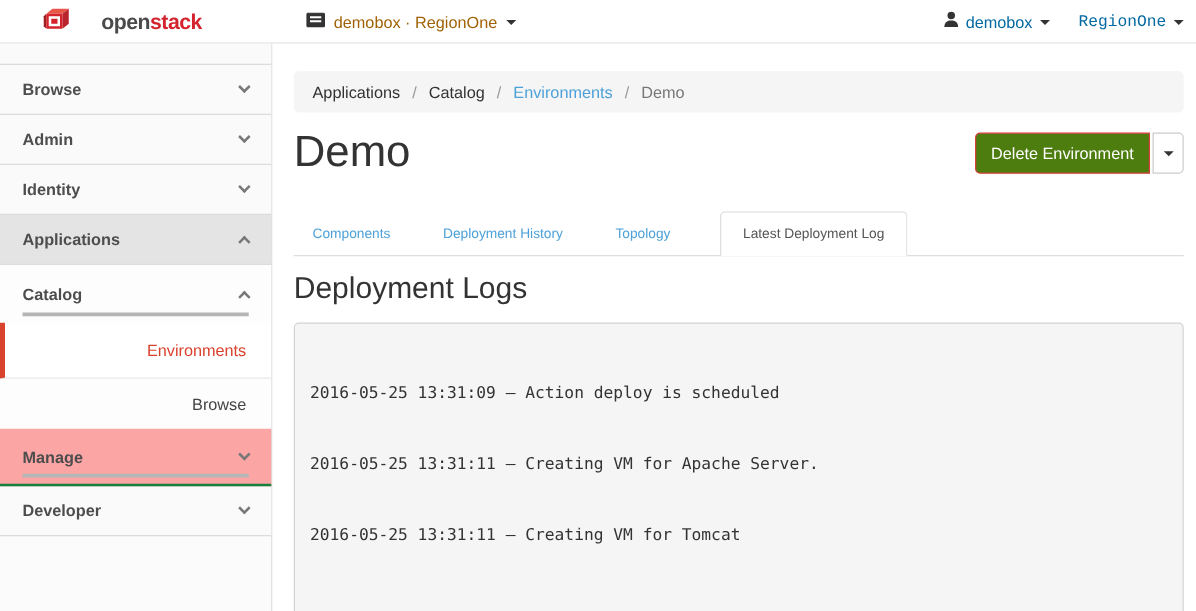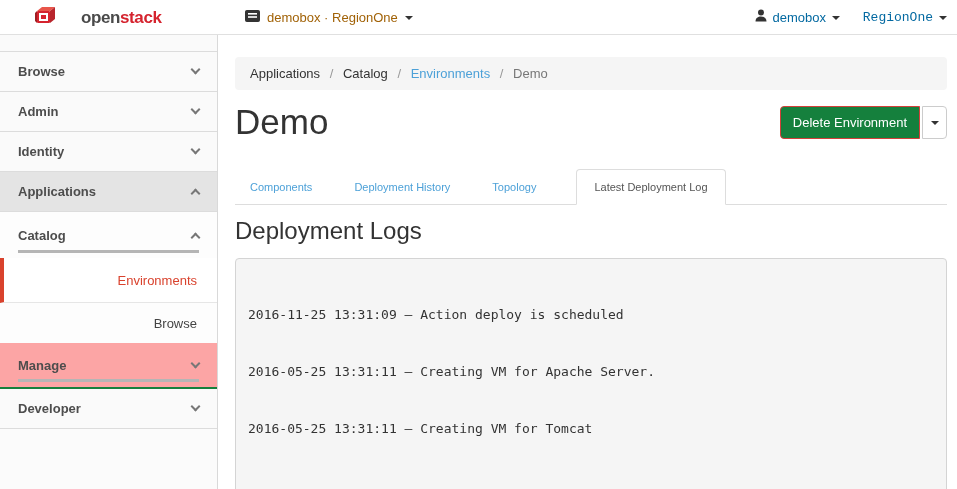--- a/index.html
+++ b/index.html
@@ -99,7 +99,7 @@
   .page-title { font-size: 35px; font-weight: 300; color: #333; line-height: 1.1; }
   .btn-group { display: flex; align-items: stretch; }
   .btn-danger {
-    background: #15803d; border: 1px solid #d43f3a; color: #fff;
+    background: #4d7c0f; border: 1px solid #d43f3a; color: #fff;
     font-size: 13px; font-family: "Liberation Sans", sans-serif;
     padding: 8px 12px; border-radius: 4px 0 0 4px; cursor: pointer;
   }

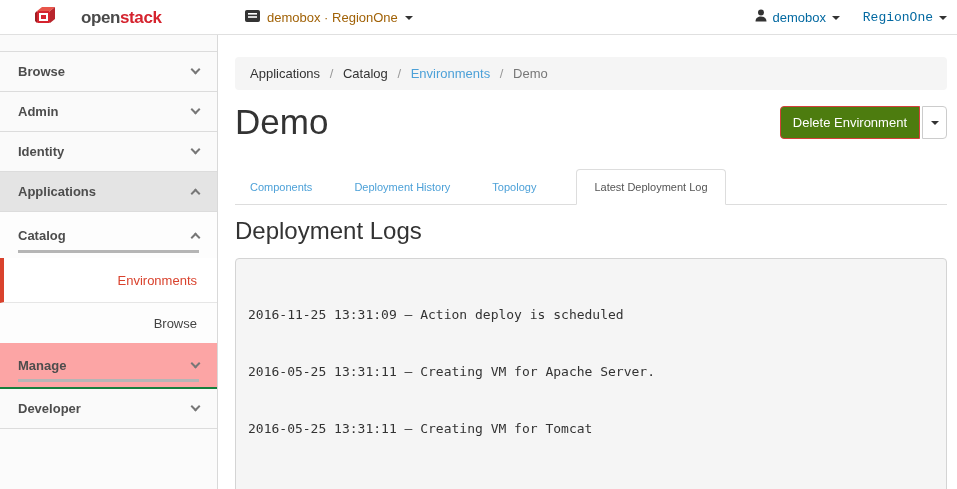--- a/index.html
+++ b/index.html
@@ -253,7 +253,7 @@
   <h2 class="logs-heading">Deployment Logs</h2>
 
   <div class="log-box">
-    <div class="log-line"><span>2016-11-25 13:31:09 — Action deploy is scheduled</span></div>
+    <div class="log-line"><span>2016-05-25 13:31:09 — Action deploy is scheduled</span></div>
     <div class="log-line"><span>2016-05-25 13:31:11 — Creating VM for Apache Server.</span></div>
     <div class="log-line"><span>2016-05-25 13:31:11 — Creating VM for Tomcat</span></div>
     

